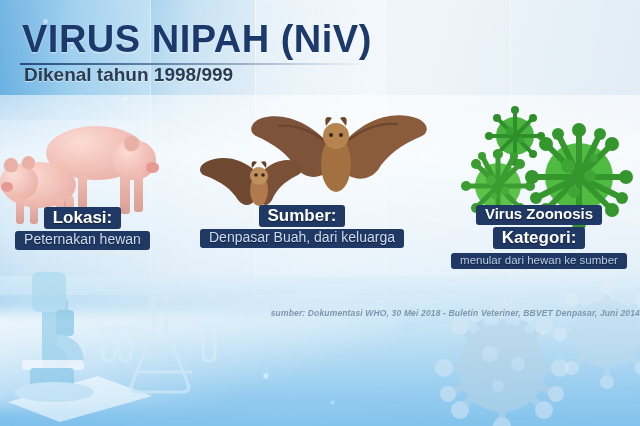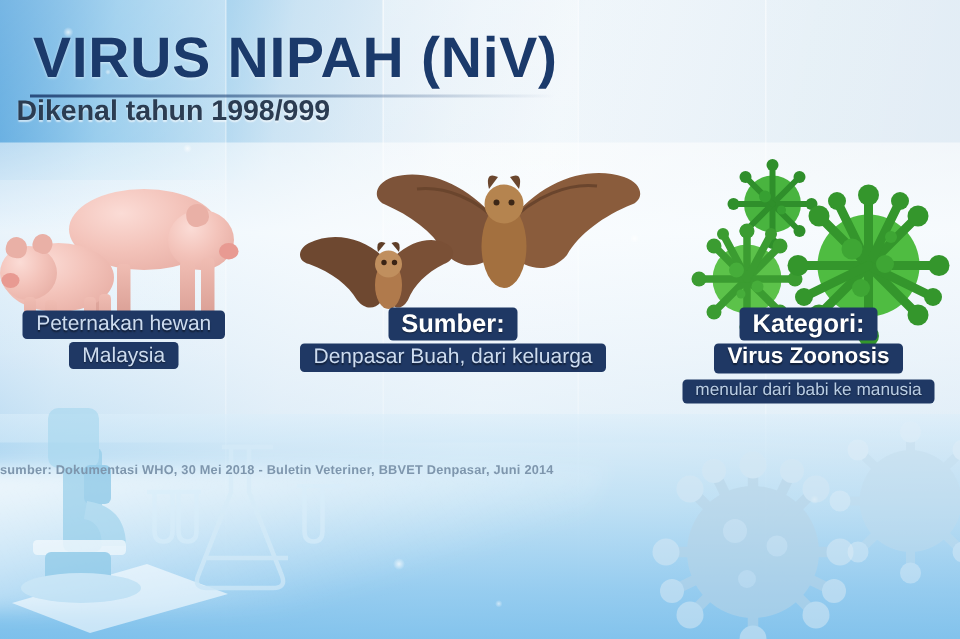--- a/index.html
+++ b/index.html
@@ -136,7 +136,7 @@
   }
   .subtitle {
     position: absolute;
-    left: 11px;
+    left: 24px;
     top: 64px;
     font-size: 19px;
     font-weight: bold;

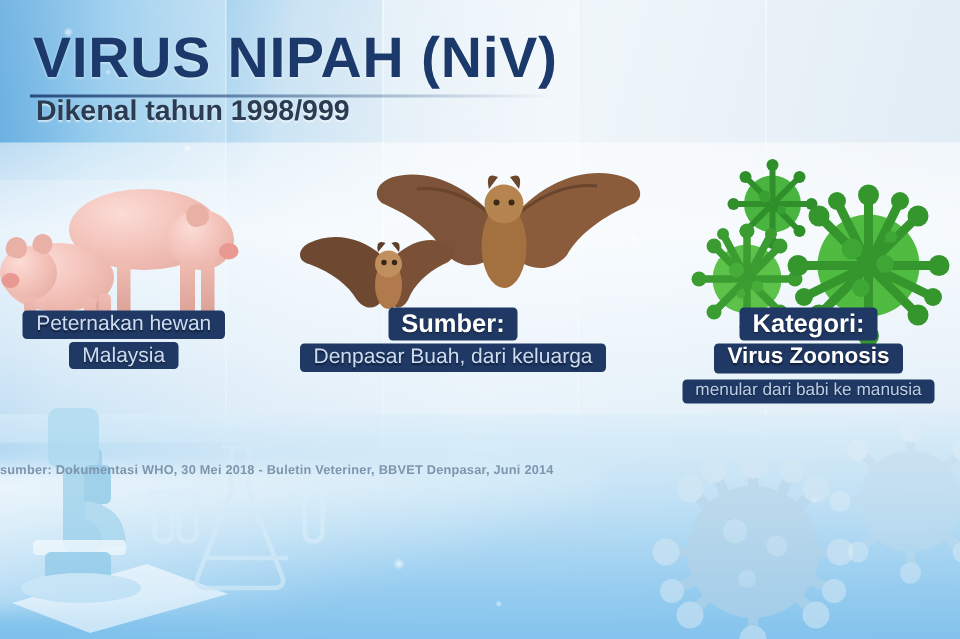--- a/index.html
+++ b/index.html
@@ -462,6 +462,7 @@
   <div class="subtitle">Dikenal tahun 1998/999</div>
 
   <div class="callout" style="left:0;top:206px;width:165px;">
+    <div><span class="cl-line cl-head">Lokasi:</span></div>
     <div><span class="cl-line cl-soft">Peternakan hewan</span></div>
     <div><span class="cl-line cl-soft">Malaysia</span></div>
   </div>

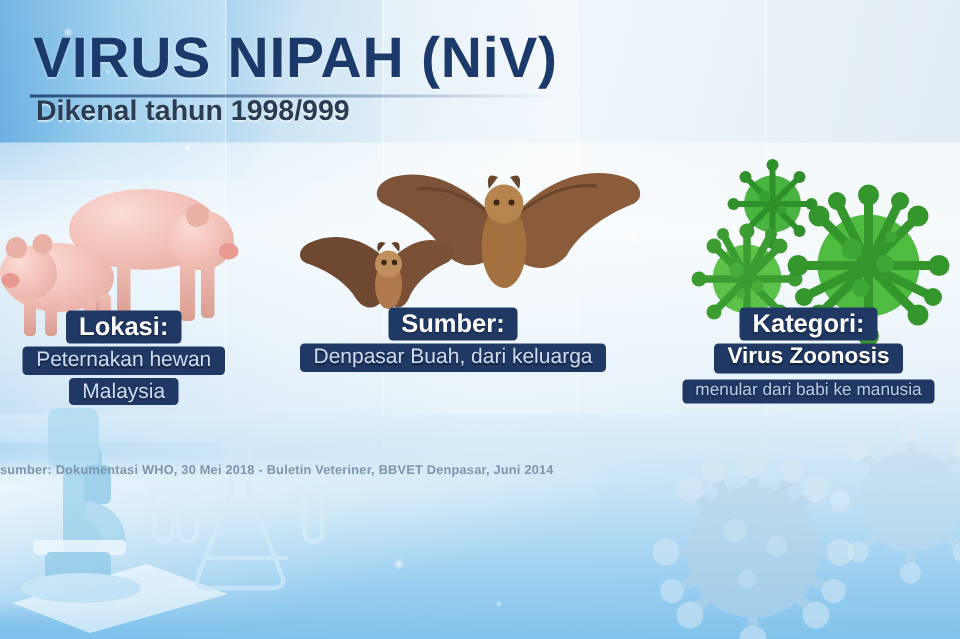--- a/index.html
+++ b/index.html
@@ -473,8 +473,8 @@
   </div>
 
   <div class="callout" style="left:438px;top:204px;width:202px;">
+    <div><span class="cl-line cl-sub">Virus Zoonosis</span></div>
     <div><span class="cl-line cl-head">Kategori:</span></div>
-    <div><span class="cl-line cl-sub">Virus Zoonosis</span></div>
     <div><span class="cl-line cl-soft-sm">menular dari babi ke manusia</span></div>
   </div>
 

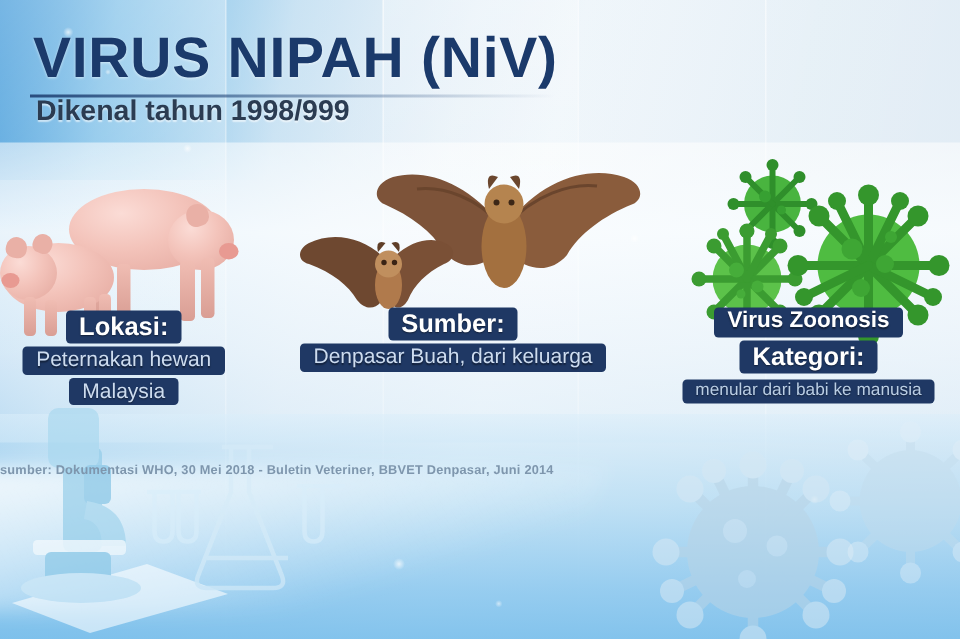--- a/index.html
+++ b/index.html
@@ -464,7 +464,6 @@
   <div class="callout" style="left:0;top:206px;width:165px;">
     <div><span class="cl-line cl-head">Lokasi:</span></div>
     <div><span class="cl-line cl-soft">Peternakan hewan</span></div>
-    <div><span class="cl-line cl-soft">Malaysia</span></div>
   </div>
 
   <div class="callout" style="left:168px;top:204px;width:268px;">

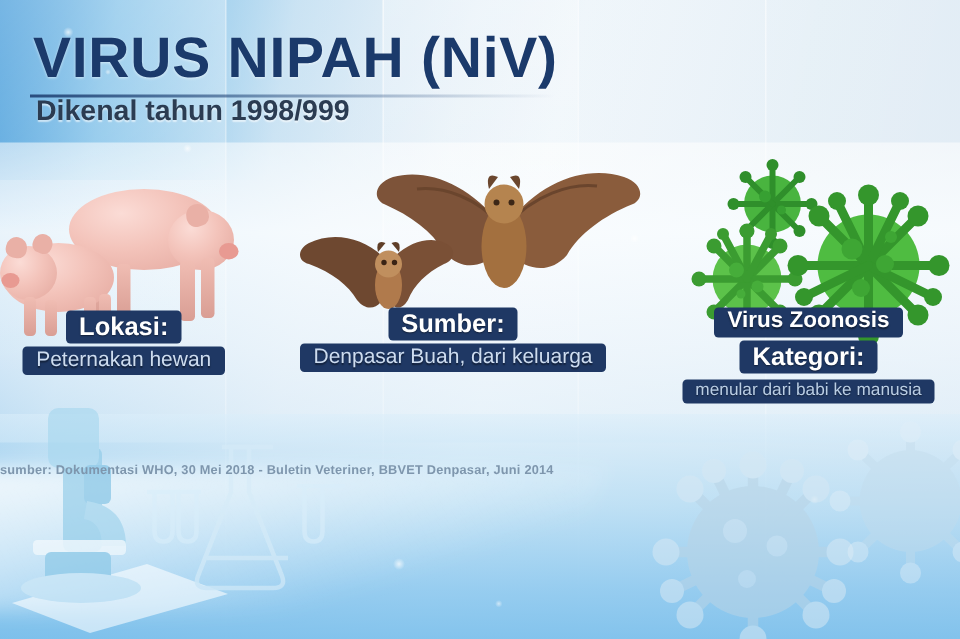--- a/index.html
+++ b/index.html
@@ -474,7 +474,7 @@
   <div class="callout" style="left:438px;top:204px;width:202px;">
     <div><span class="cl-line cl-sub">Virus Zoonosis</span></div>
     <div><span class="cl-line cl-head">Kategori:</span></div>
-    <div><span class="cl-line cl-soft-sm">menular dari babi ke manusia</span></div>
+    <div><span class="cl-line cl-soft-sm">menular dari hewan ke sumber</span></div>
   </div>
 
   <div class="credit">sumber: Dokumentasi WHO, 30 Mei 2018 - Buletin Veteriner, BBVET Denpasar, Juni 2014</div>

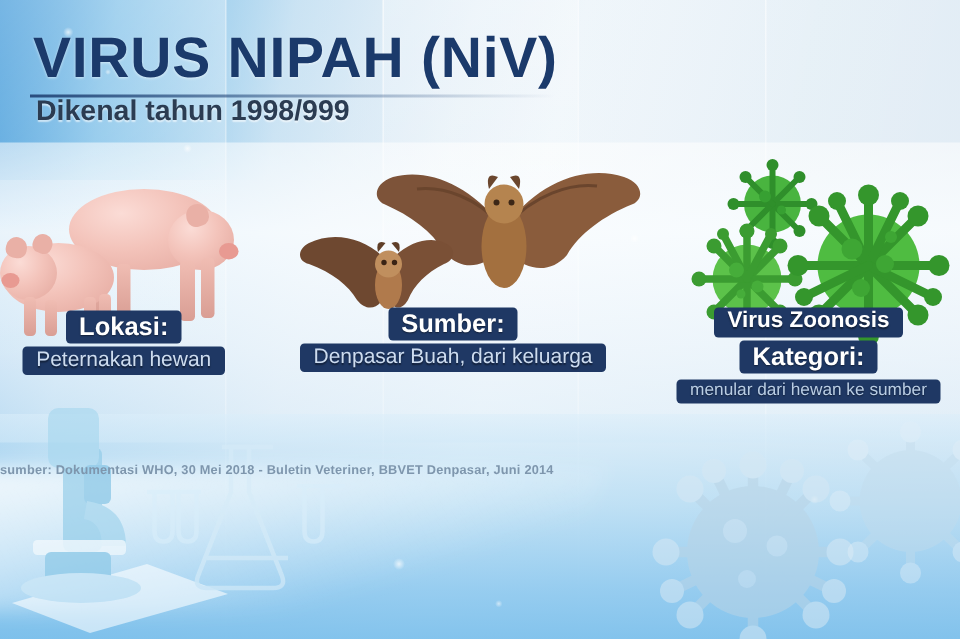--- a/index.html
+++ b/index.html
@@ -170,8 +170,9 @@
     left: 0;
     top: 308px;
     width: 640px;
-    text-align: left;
+    text-align: right;
     font-size: 8.5px;
+    font-style: italic;
     font-weight: bold;
     color: #7e96ad;
     letter-spacing: .15px;

